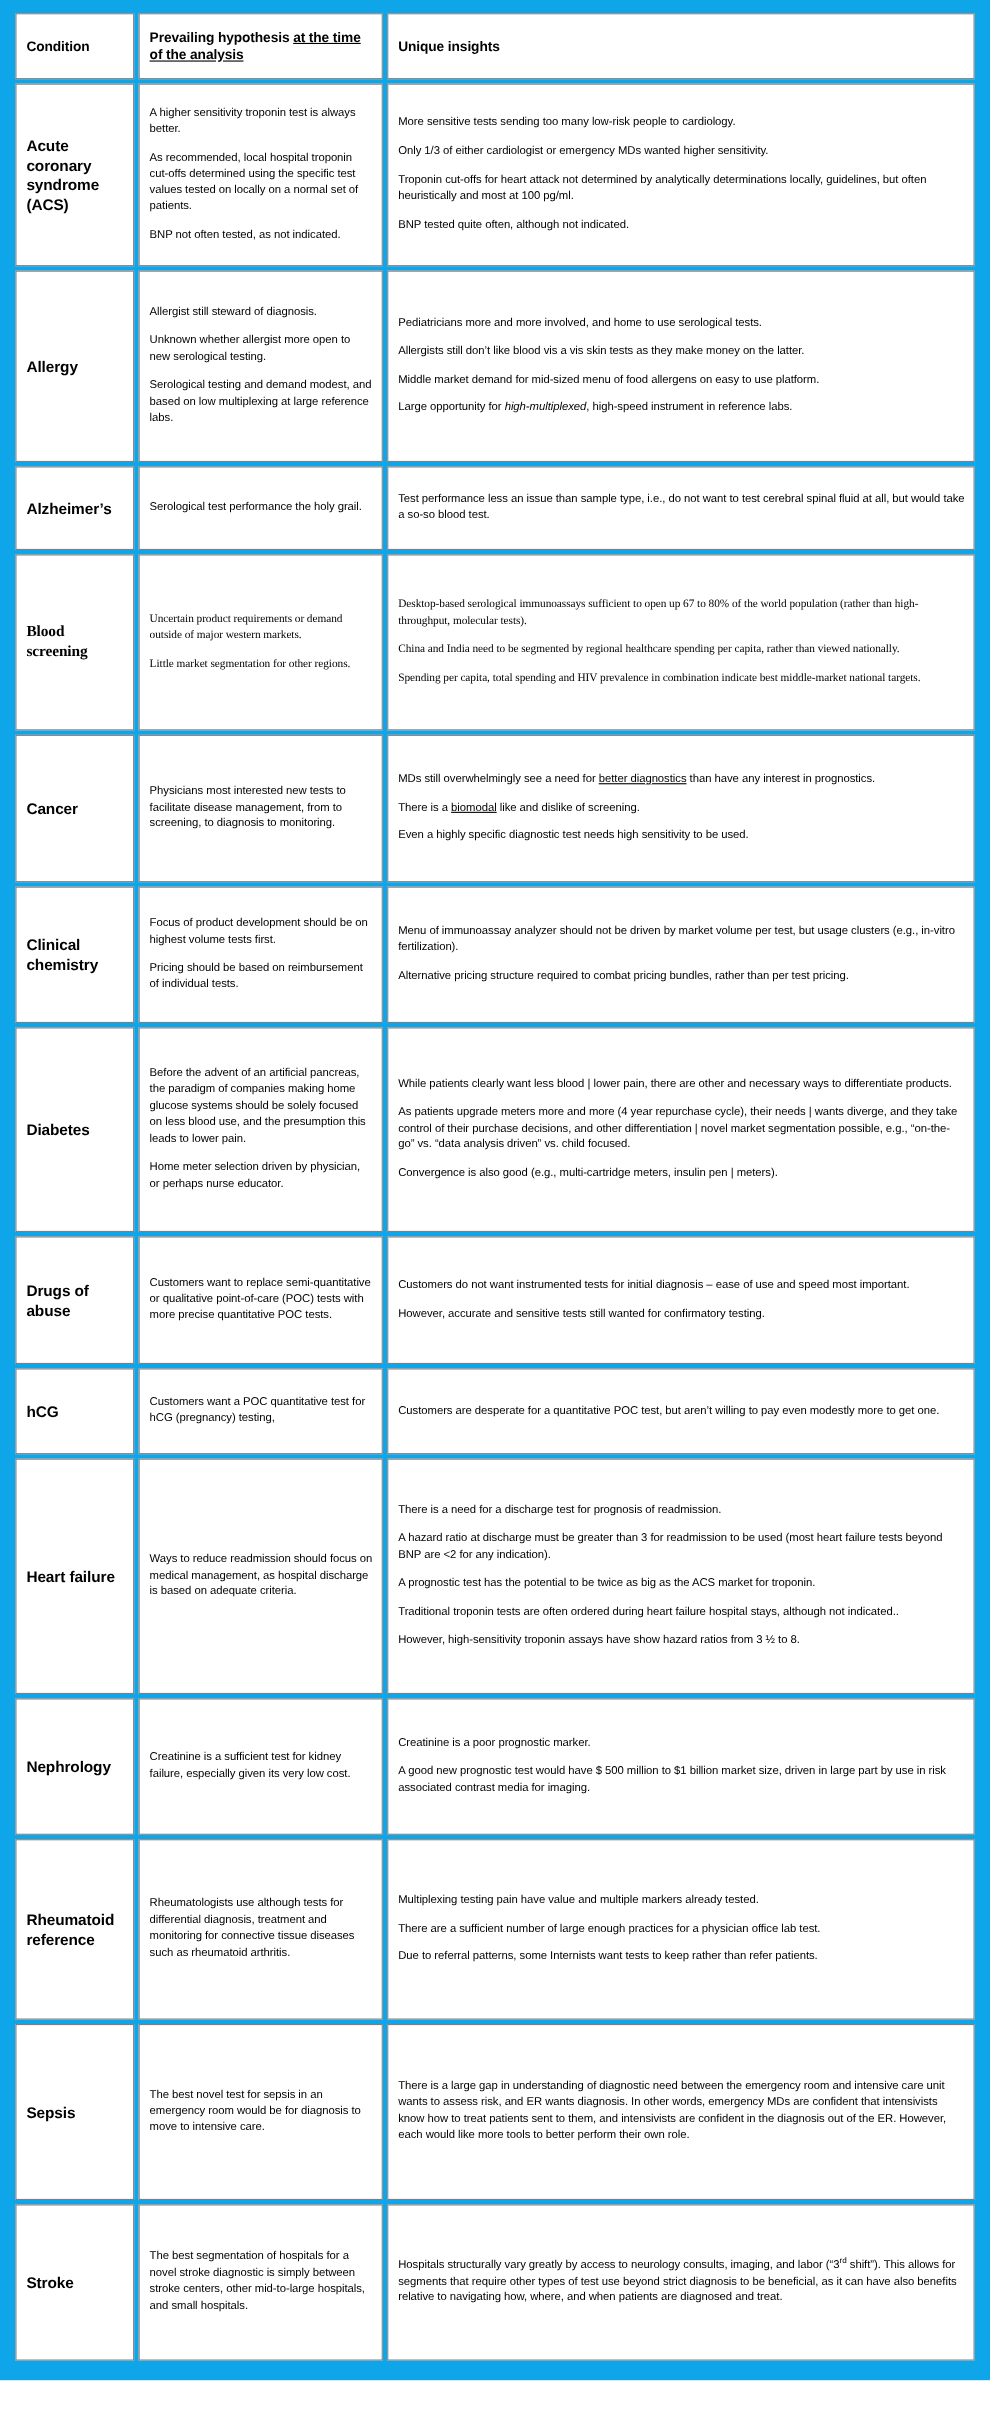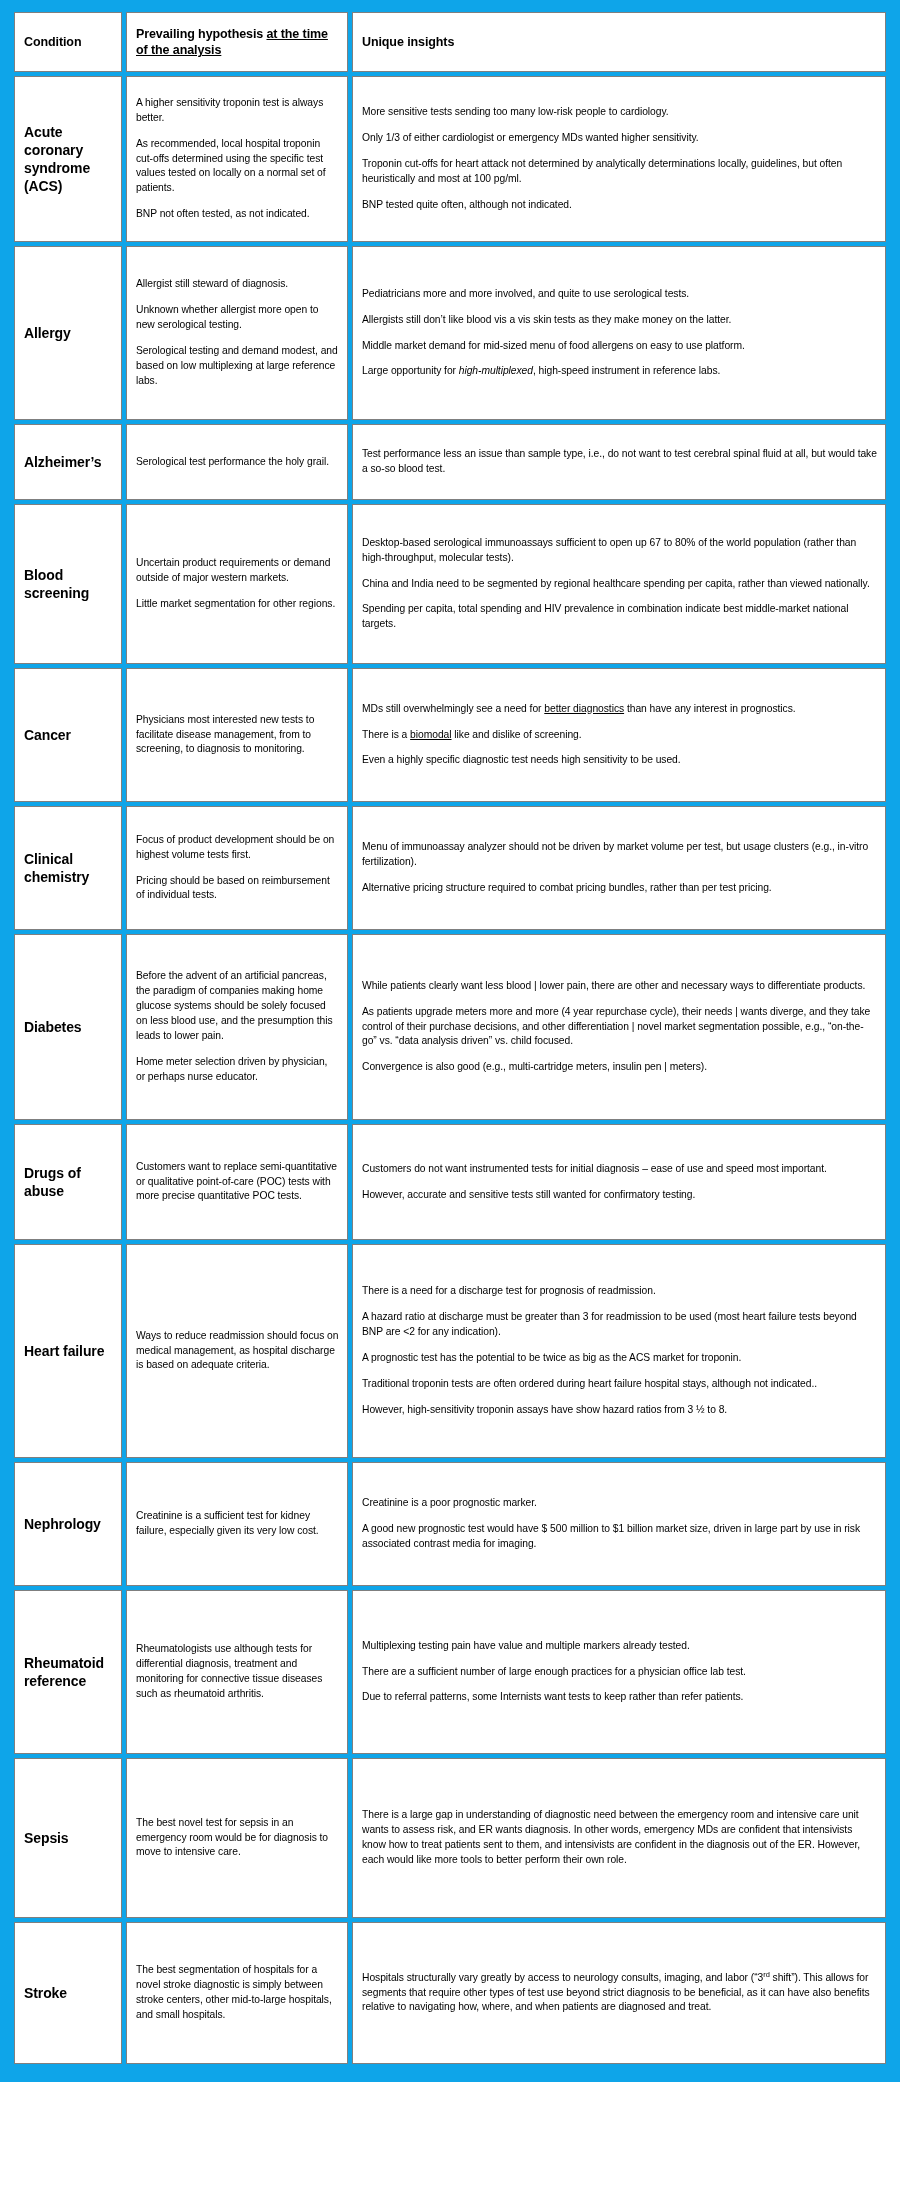--- a/index.html
+++ b/index.html
@@ -140,7 +140,7 @@
             <div class="para">Serological testing and demand modest, and based on low multiplexing at large reference labs.</div>
           </td>
           <td class="body-cell">
-            <div class="para">Pediatricians more and more involved, and quite to use serological tests.</div>
+            <div class="para">Pediatricians more and more involved, and home to use serological tests.</div>
             <div class="para">Allergists still don’t like blood vis a vis skin tests as they make money on the latter.</div>
             <div class="para">Middle market demand for mid-sized menu of food allergens on easy to use platform.</div>
             <div class="para">Large opportunity for <em>high-multiplexed</em>, high-speed instrument in reference labs.</div>

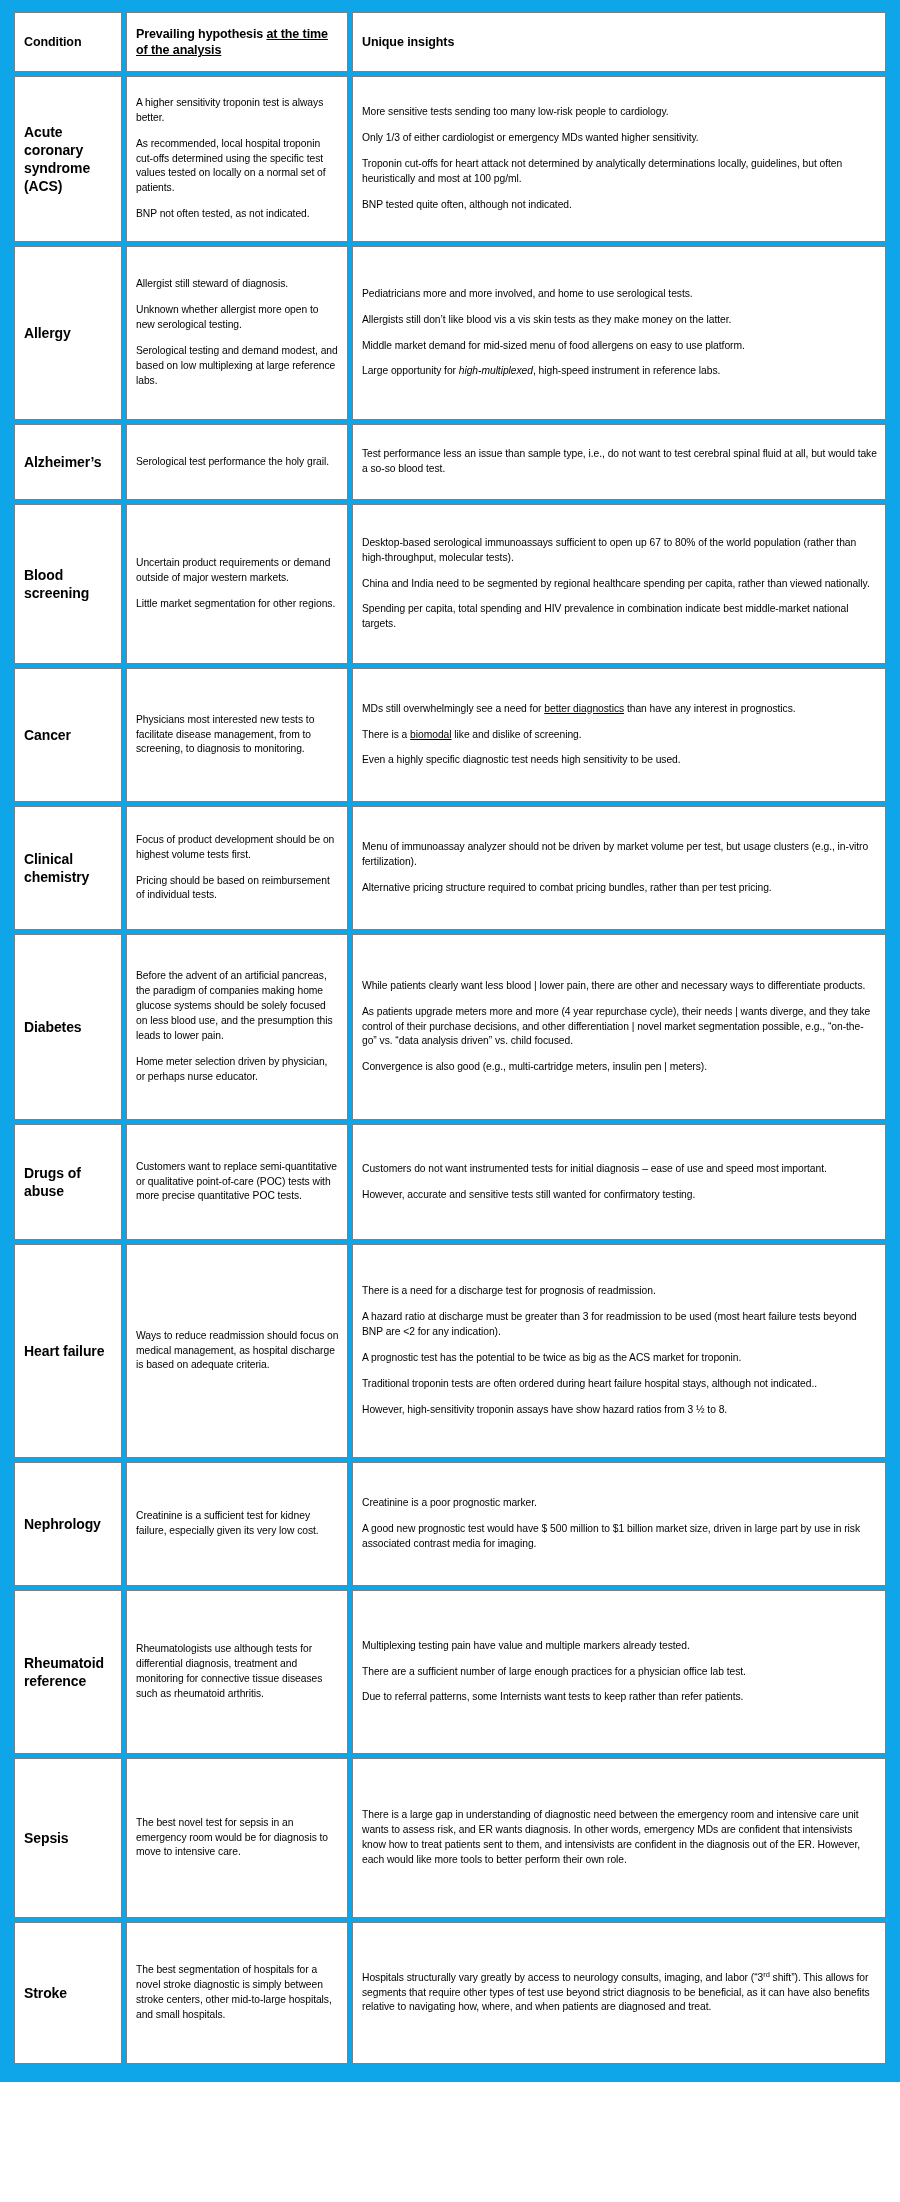--- a/index.html
+++ b/index.html
@@ -78,7 +78,7 @@
   tr.r-acs td   { height: 150px; }
   tr.r-allergy td { height: 158px; }
   tr.r-alz td   { height: 60px; }
-  tr.r-blood td { height: 144px; }
+  tr.r-blood td { height: 144px; font-family: Liberation Serif, serif; }
   tr.r-cancer td { height: 118px; }
   tr.r-cchem td { height: 108px; }
   tr.r-diab td  { height: 170px; }

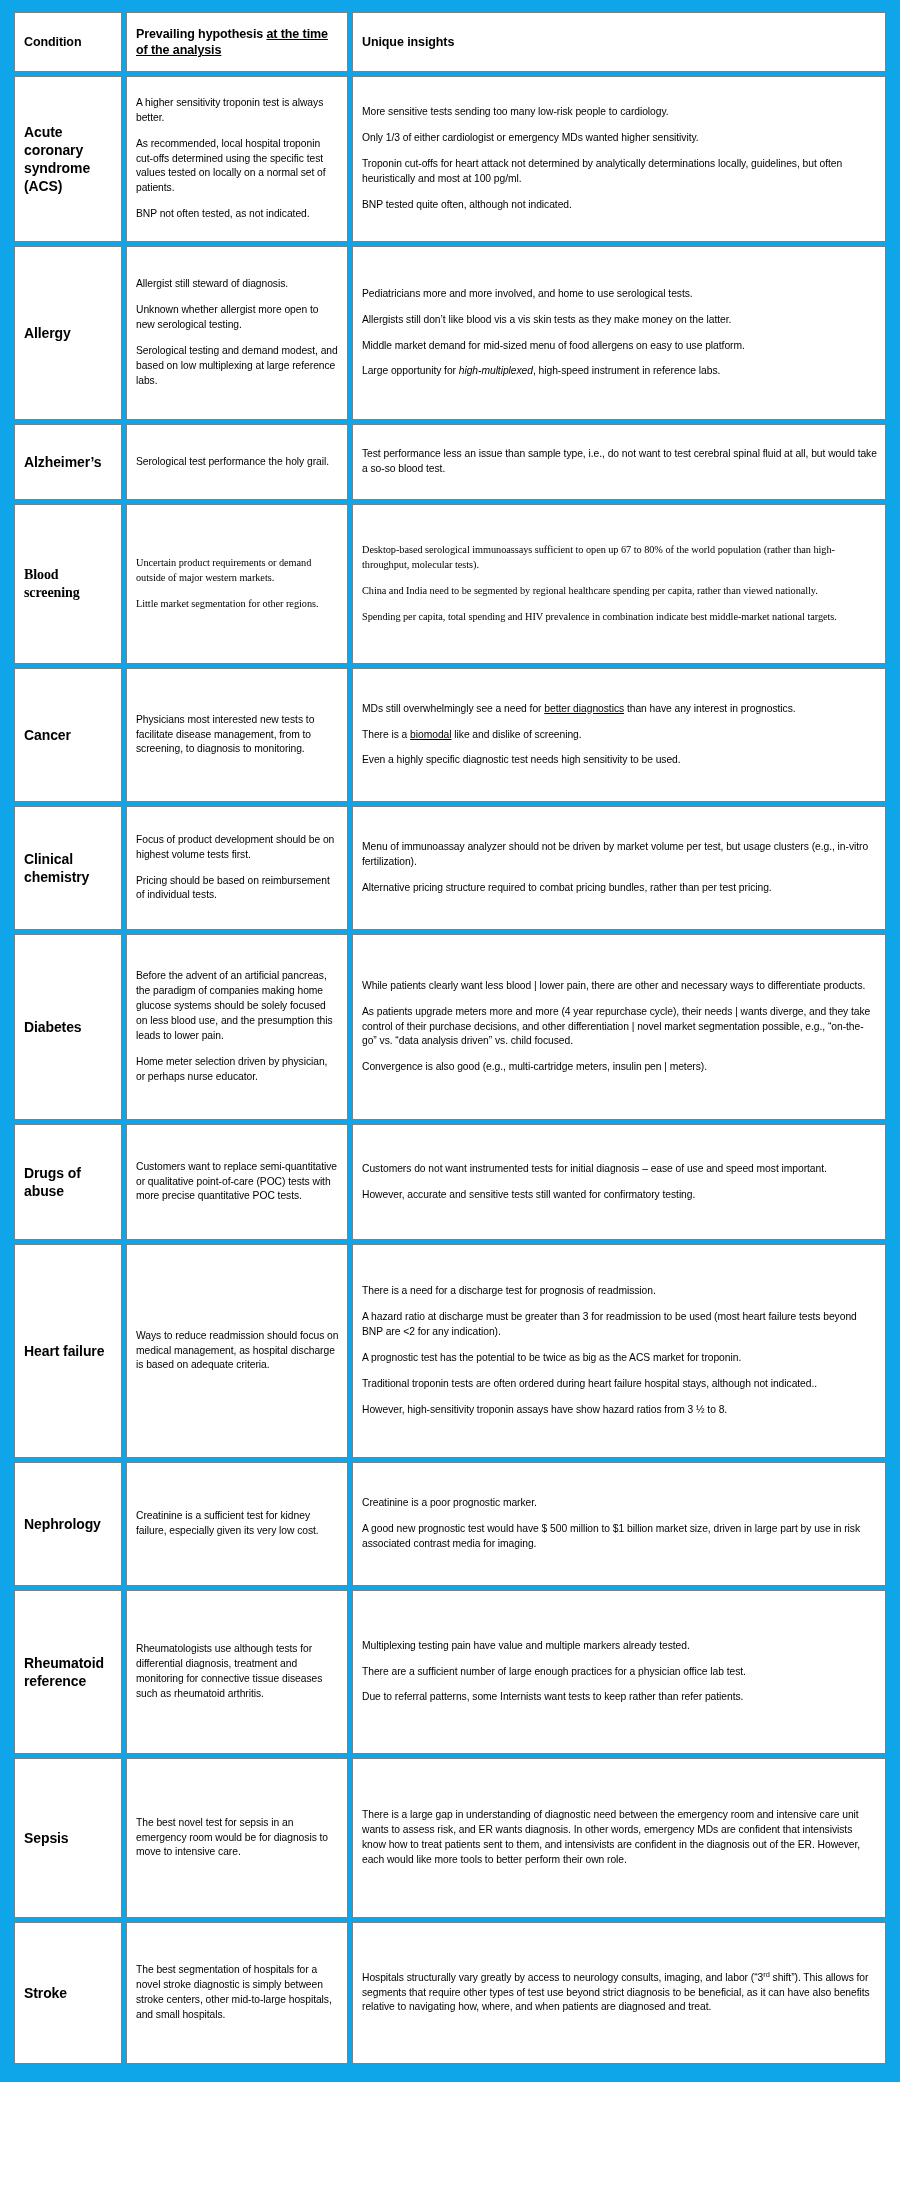--- a/index.html
+++ b/index.html
@@ -223,6 +223,17 @@
             <div class="para">However, accurate and sensitive tests still wanted for confirmatory testing.</div>
           </td>
         </tr>
+        <tr class="r-hcg">
+          <td class="cond">
+            <div class="cond-label">hCG</div>
+          </td>
+          <td class="body-cell">
+            <div class="para">Customers want a POC quantitative test for hCG (pregnancy) testing,</div>
+          </td>
+          <td class="body-cell">
+            <div class="para">Customers are desperate for a quantitative POC test, but aren’t willing to pay even modestly more to get one.</div>
+          </td>
+        </tr>
         <tr class="r-hf">
           <td class="cond">
             <div class="cond-label">Heart failure</div>

